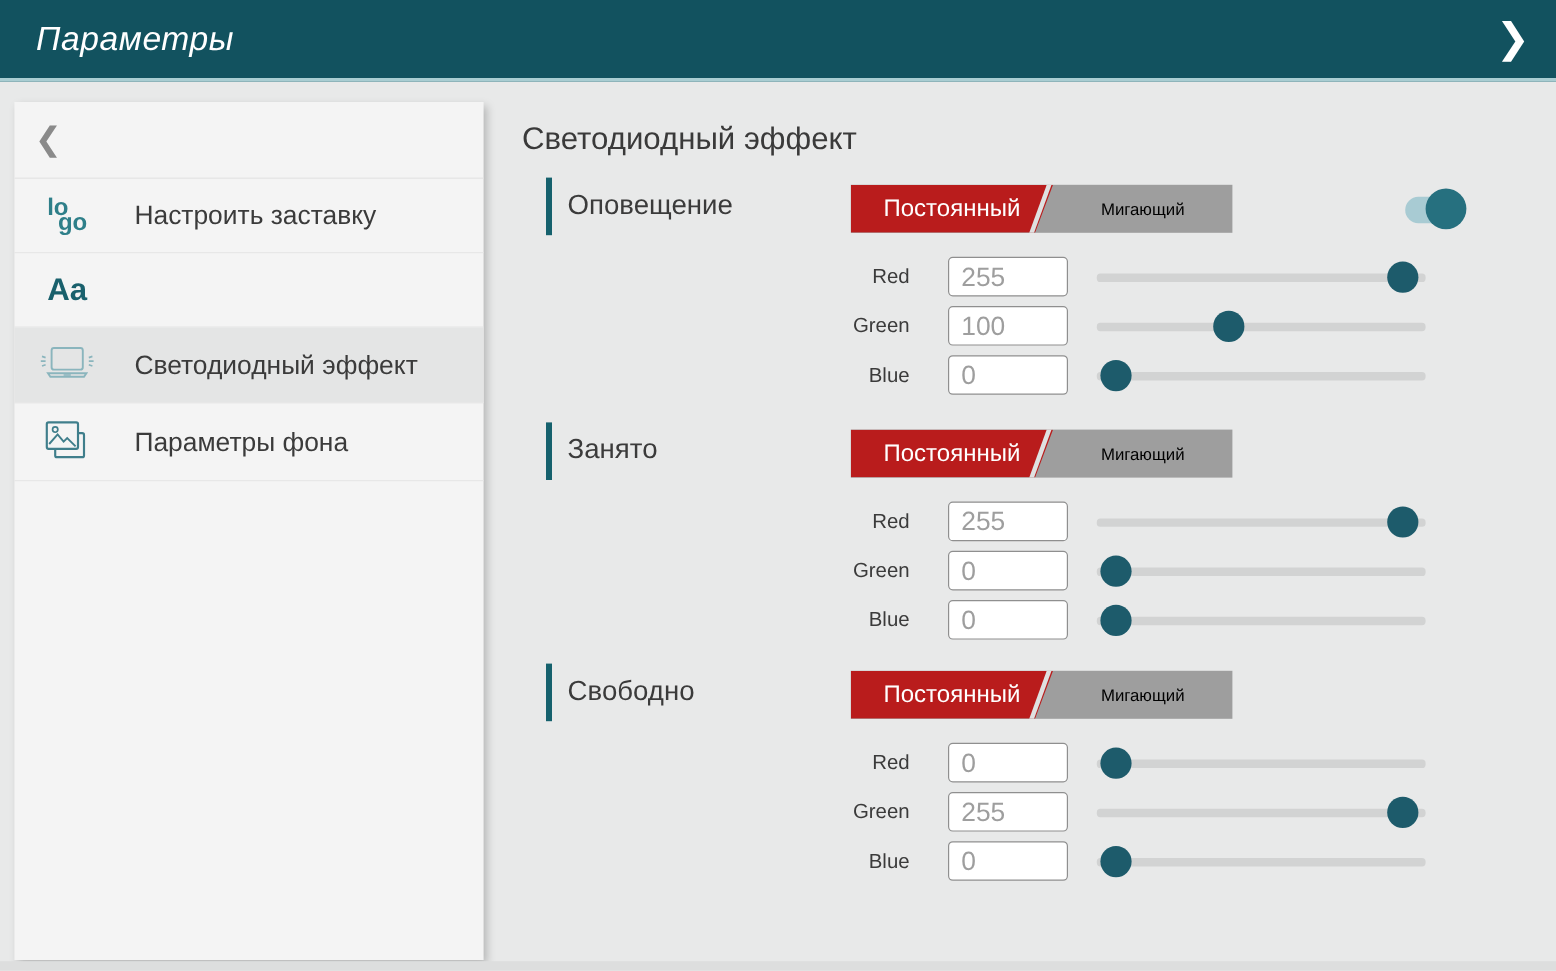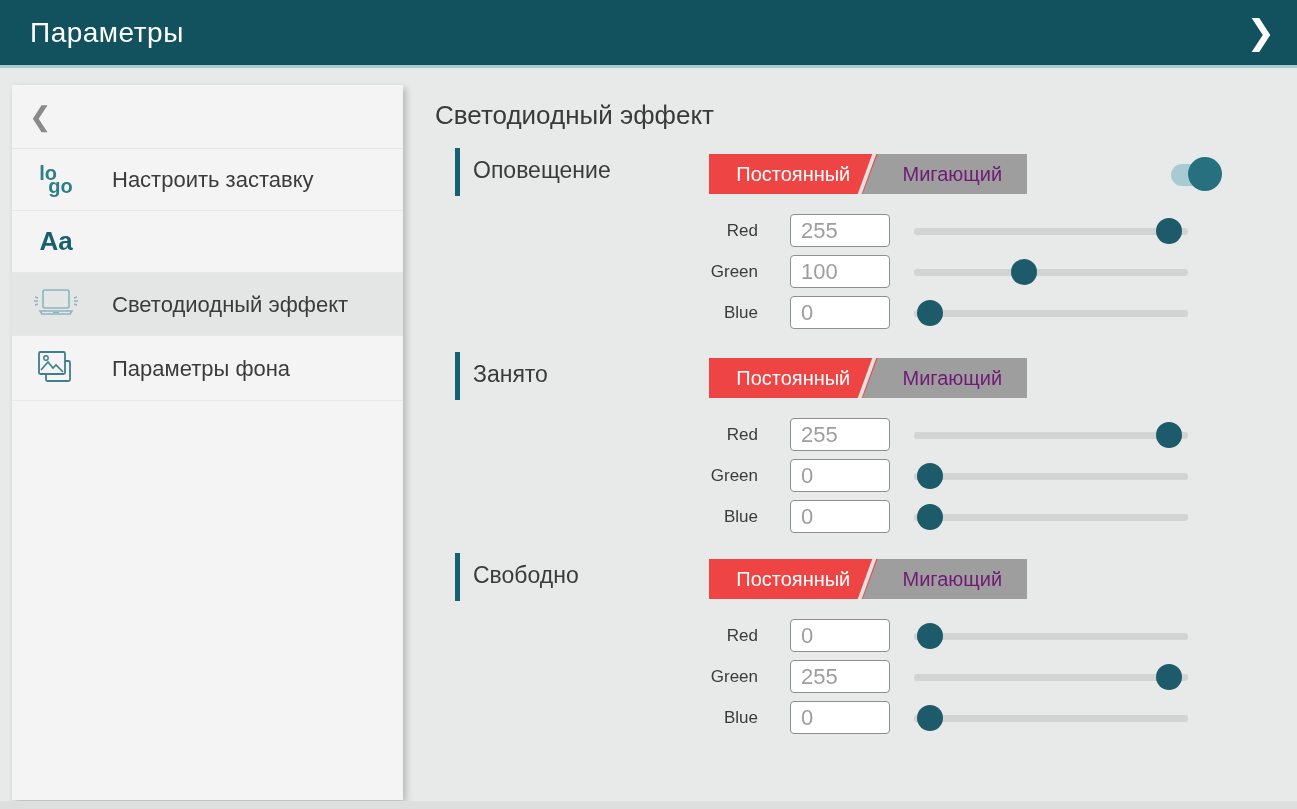--- a/index.html
+++ b/index.html
@@ -15,7 +15,7 @@
     background:#12525f; border-bottom:3px solid #a9cdd2;
     display:flex; align-items:center;
   }
-  .app-title { color:#ffffff; font-size:28px; font-weight:400; margin-left:30px; letter-spacing:.5px; }
+  .app-title { color:#ffffff; font-size:28px; font-weight:400; margin-left:30px; letter-spacing:.5px;font-style:italic; }
   .header-expand {
     position:absolute; right:14px; top:10px; color:#ffffff;
     font-size:34px; font-weight:700; cursor:pointer; padding:2px 8px;

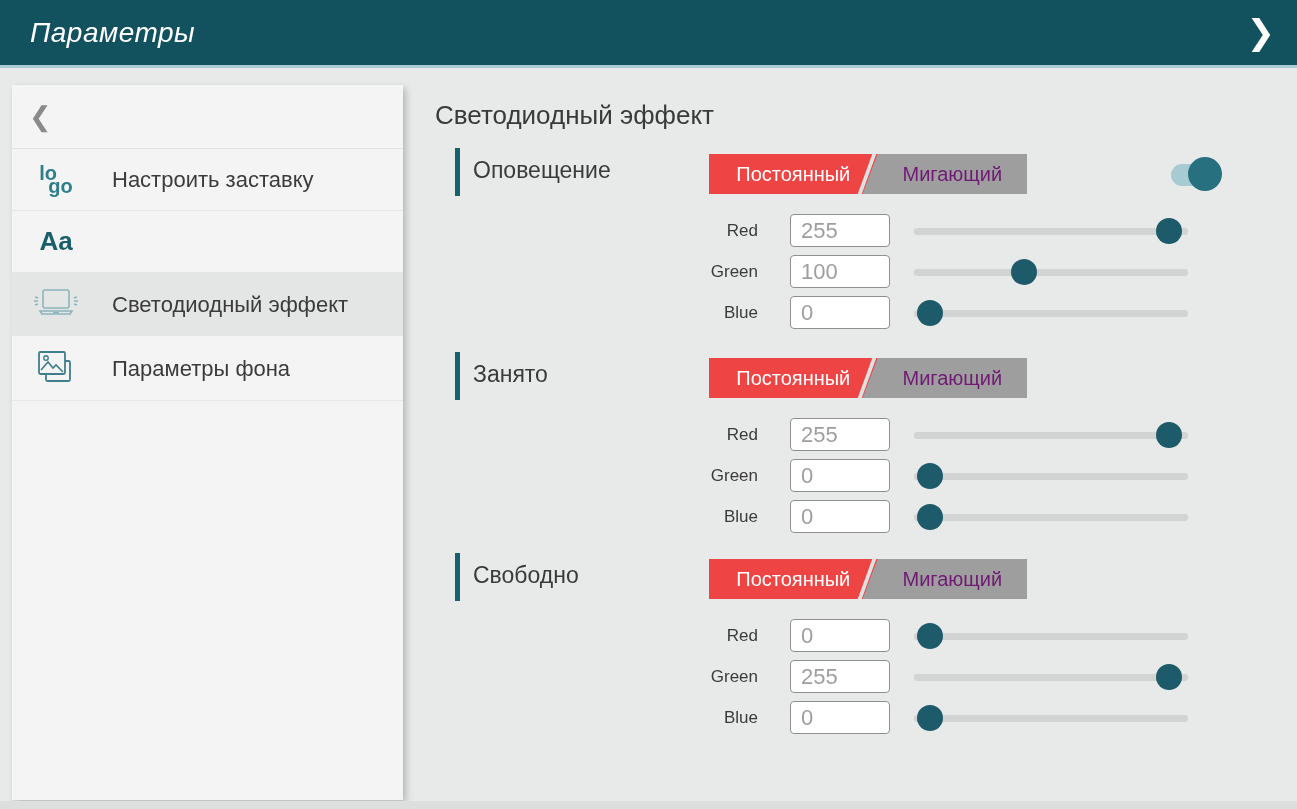--- a/index.html
+++ b/index.html
@@ -60,7 +60,7 @@
   }
   .seg-active {
     position:absolute; left:0; top:0; bottom:0; width:53%;
-    background:#ef4444;
+    background:#b91c1c;
     clip-path:polygon(0 0,100% 0,calc(100% - 15px) 100%,0 100%);
     display:flex; align-items:center; justify-content:center;
   }

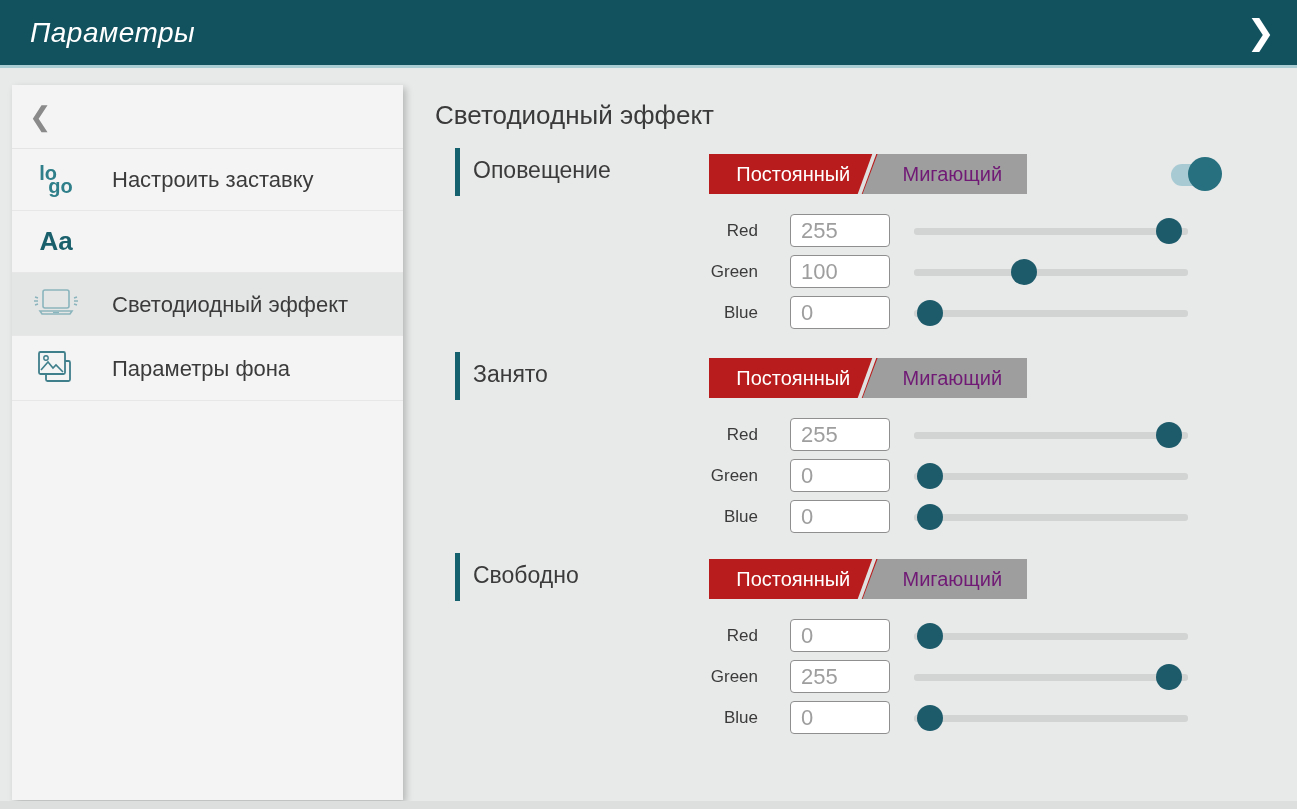--- a/index.html
+++ b/index.html
@@ -73,7 +73,7 @@
     position:absolute; right:0; top:0; bottom:0; width:47%;
     display:flex; align-items:center; justify-content:center;
   }
-  .seg-inactive span { color:#701a75; font-size:20px; }
+  .seg-inactive span { color:#000000; font-size:14px; }
 
   .toggle { position:absolute; left:716px; top:9px; width:52px; height:35px; cursor:pointer; }
   .toggle-track { position:absolute; left:0; top:7px; width:45px; height:22px; border-radius:11px; background:#a8cbd3; }

